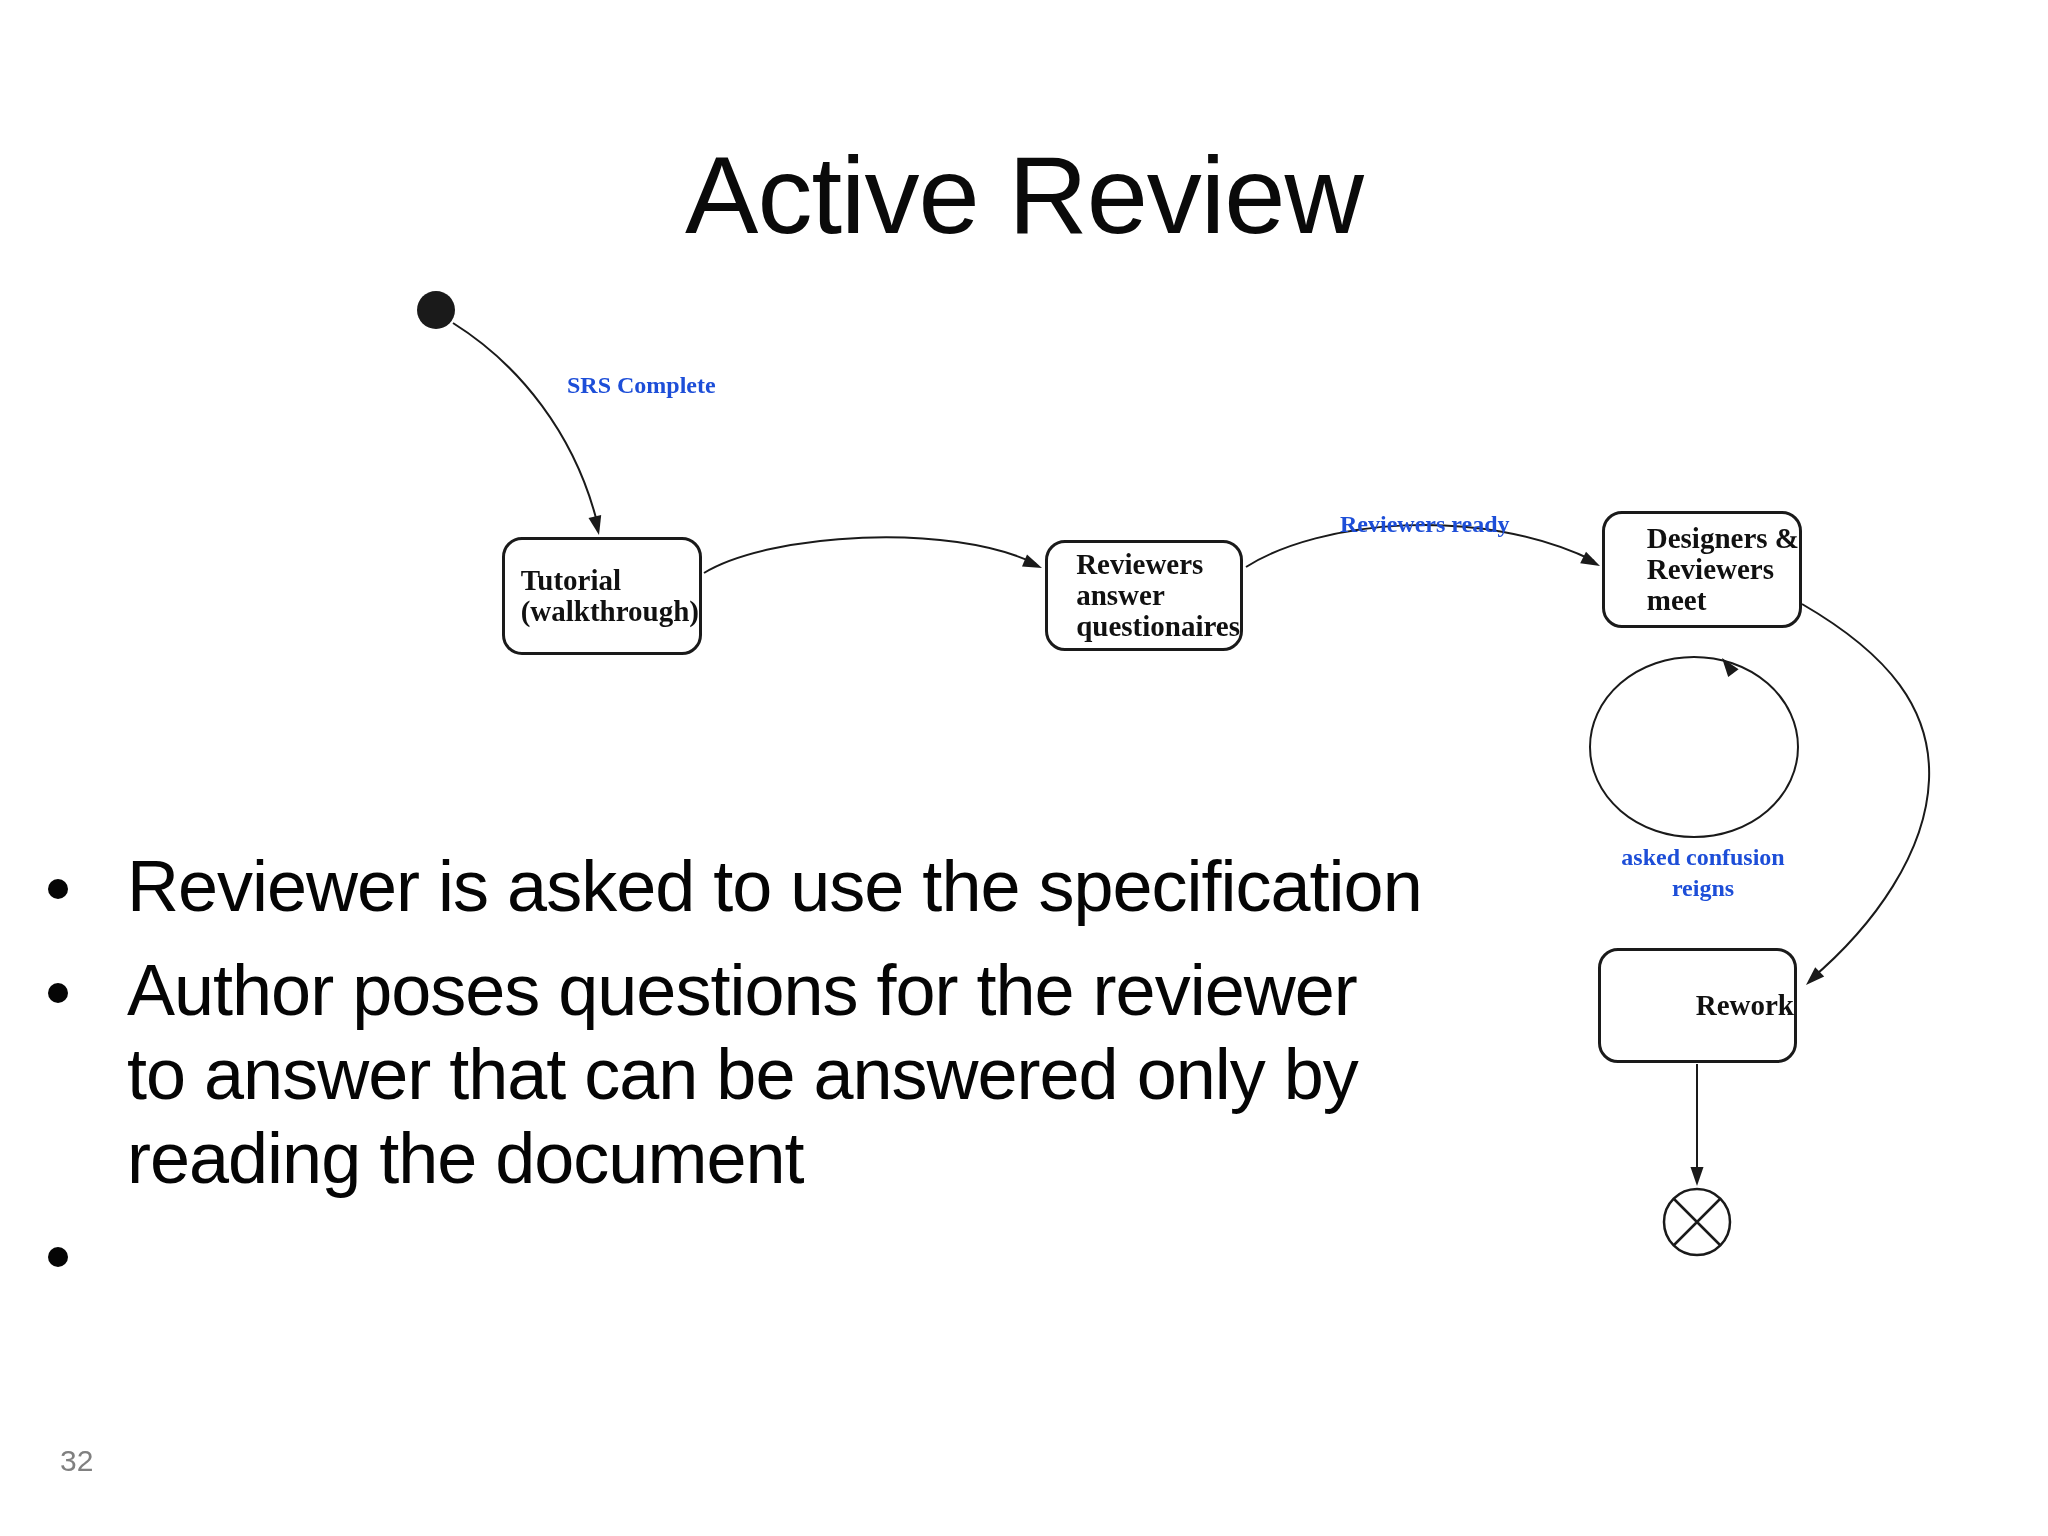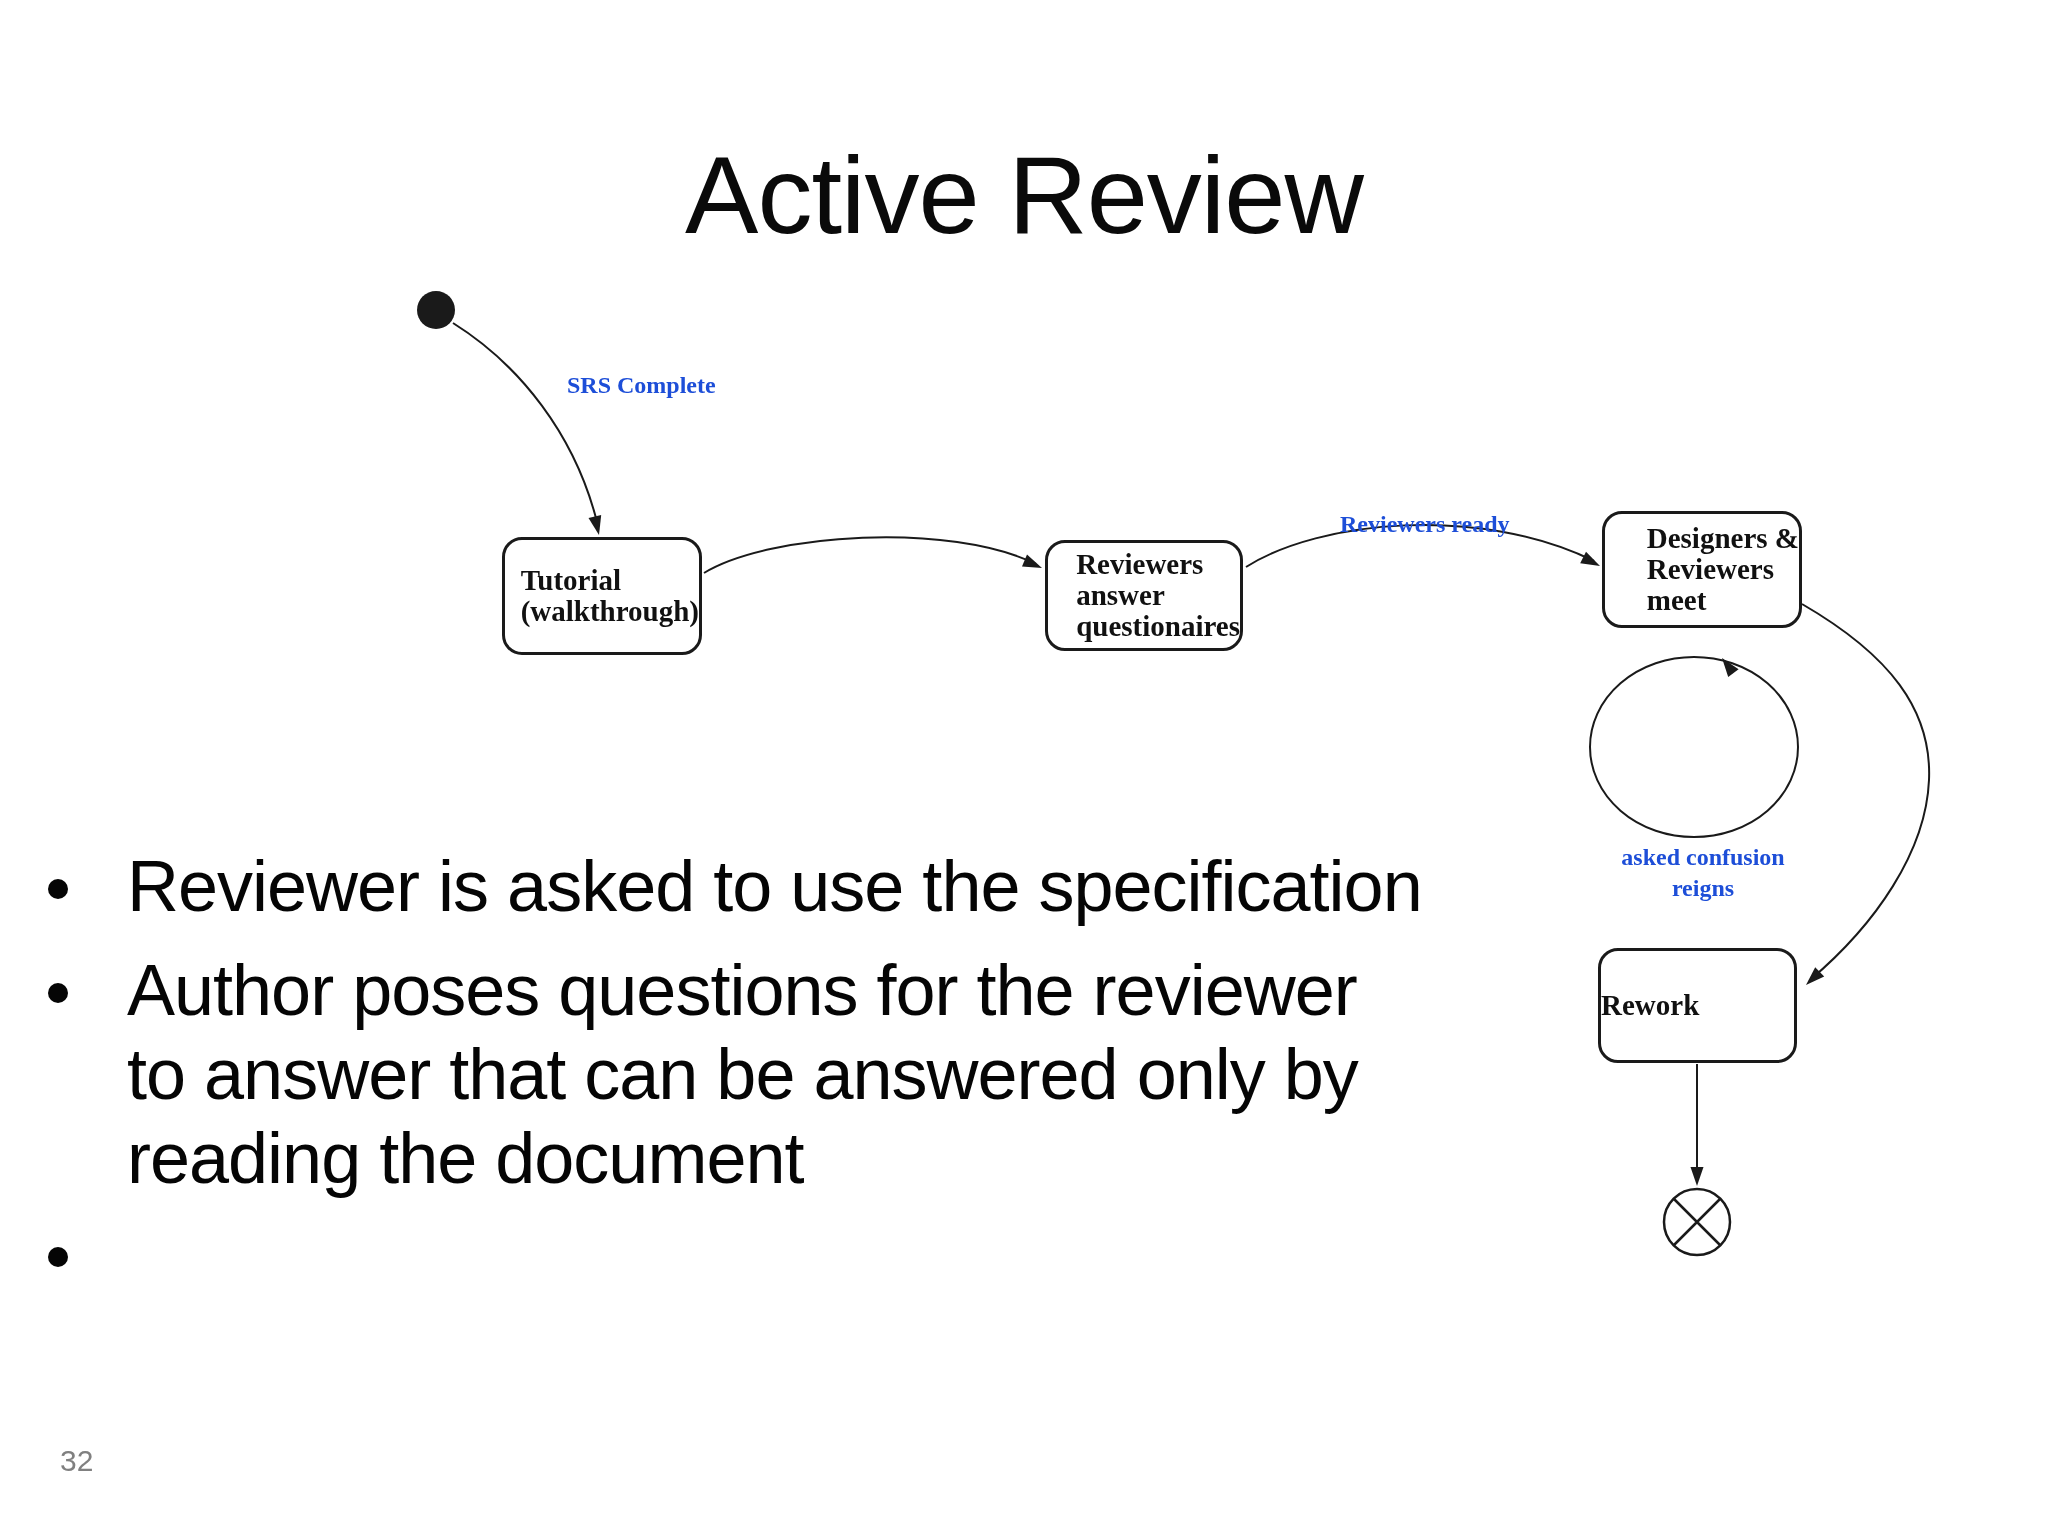--- a/index.html
+++ b/index.html
@@ -27,7 +27,7 @@
   .state.reviewers { left:1045px; top:540px; width:198px; height:111px; }
   .state.designers { left:1602px; top:511px; width:200px; height:117px; }
   .state.rework    { left:1598px; top:948px; width:199px; height:115px;
-                     padding-left:0; align-items:flex-start; }
+                     padding-left:0; align-items:flex-end; }
 
   .dlabel {
     position:absolute;

